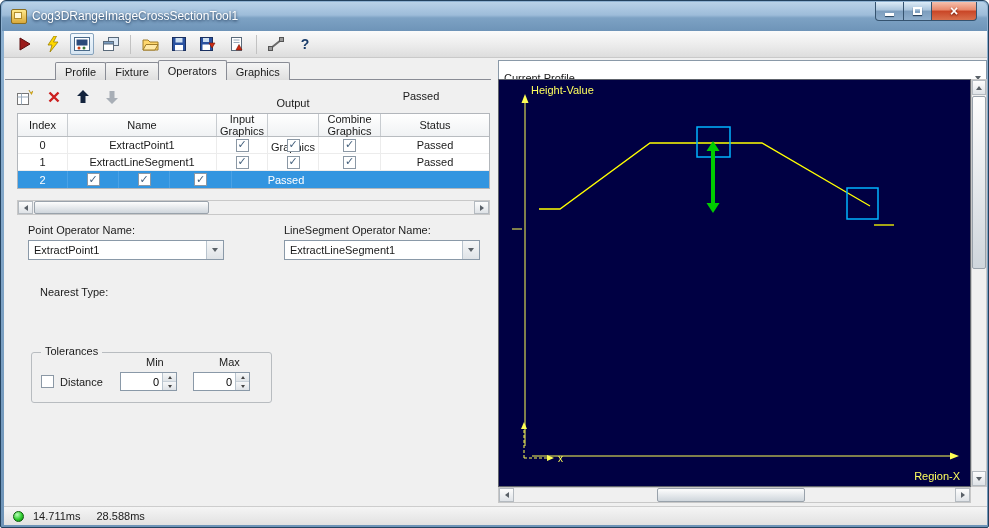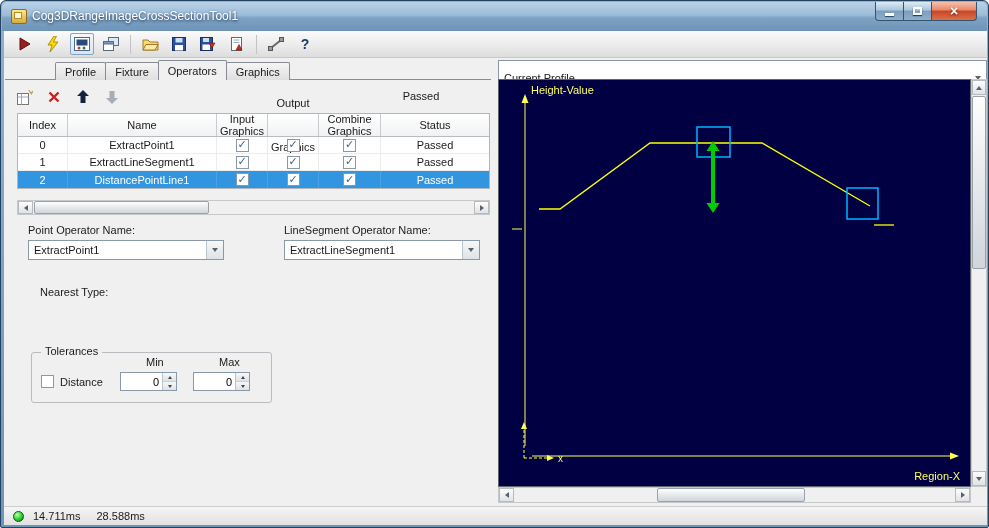--- a/index.html
+++ b/index.html
@@ -323,7 +323,6 @@
       </div>
           <div class="tr selected">
         <div class="td c0">2</div>
-        <div class="td c1">DistancePointLine1</div>
         <div class="td c2">
               <span class="cb checked"></span>
             </div>

